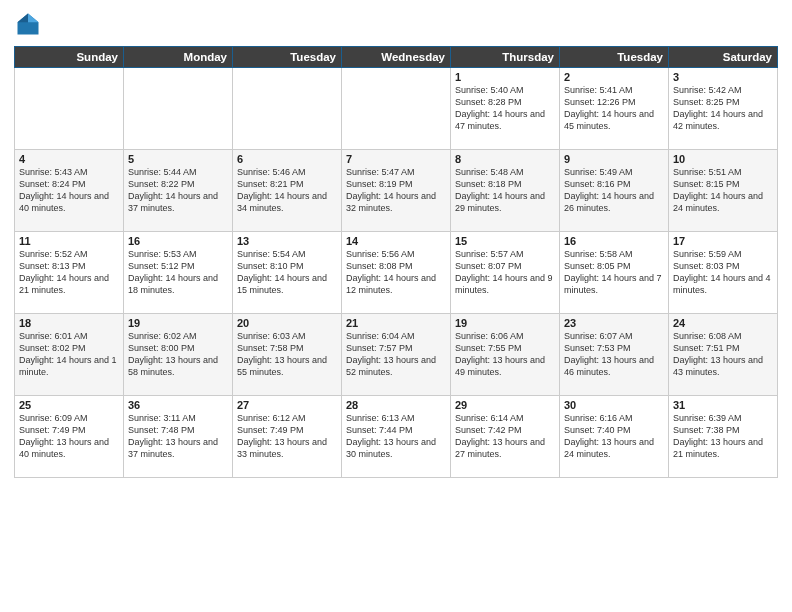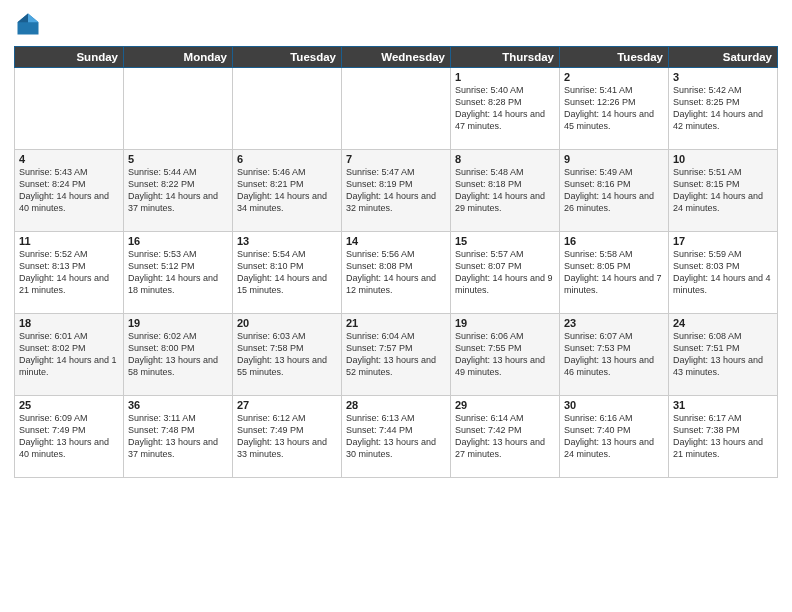--- a/index.html
+++ b/index.html
@@ -359,7 +359,7 @@
           </td>
           <td>
             <span class="day-num">31</span>
-            <div class="day-content">Sunrise: 6:17 AM
+            <div class="day-content">Sunrise: 6:39 AM
 Sunset: 7:38 PM
 Daylight: 13 hours
 and 21 minutes.</div>

